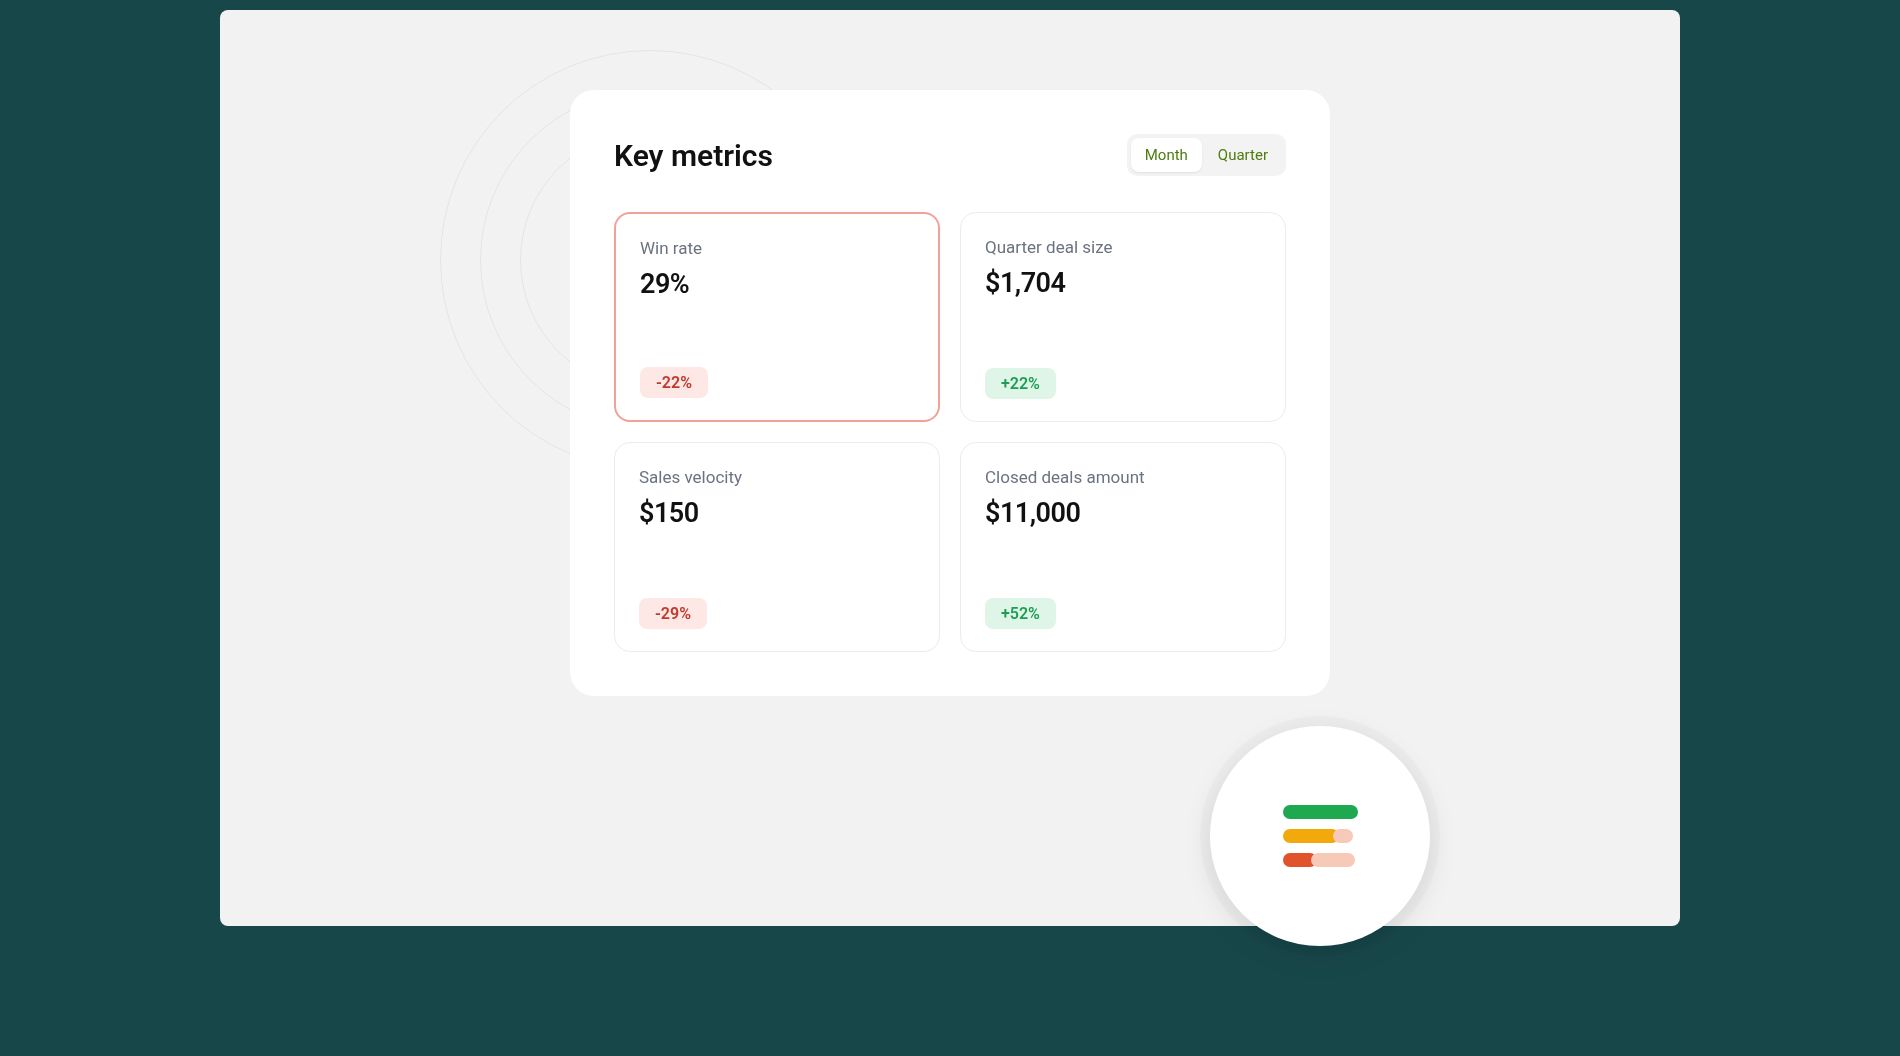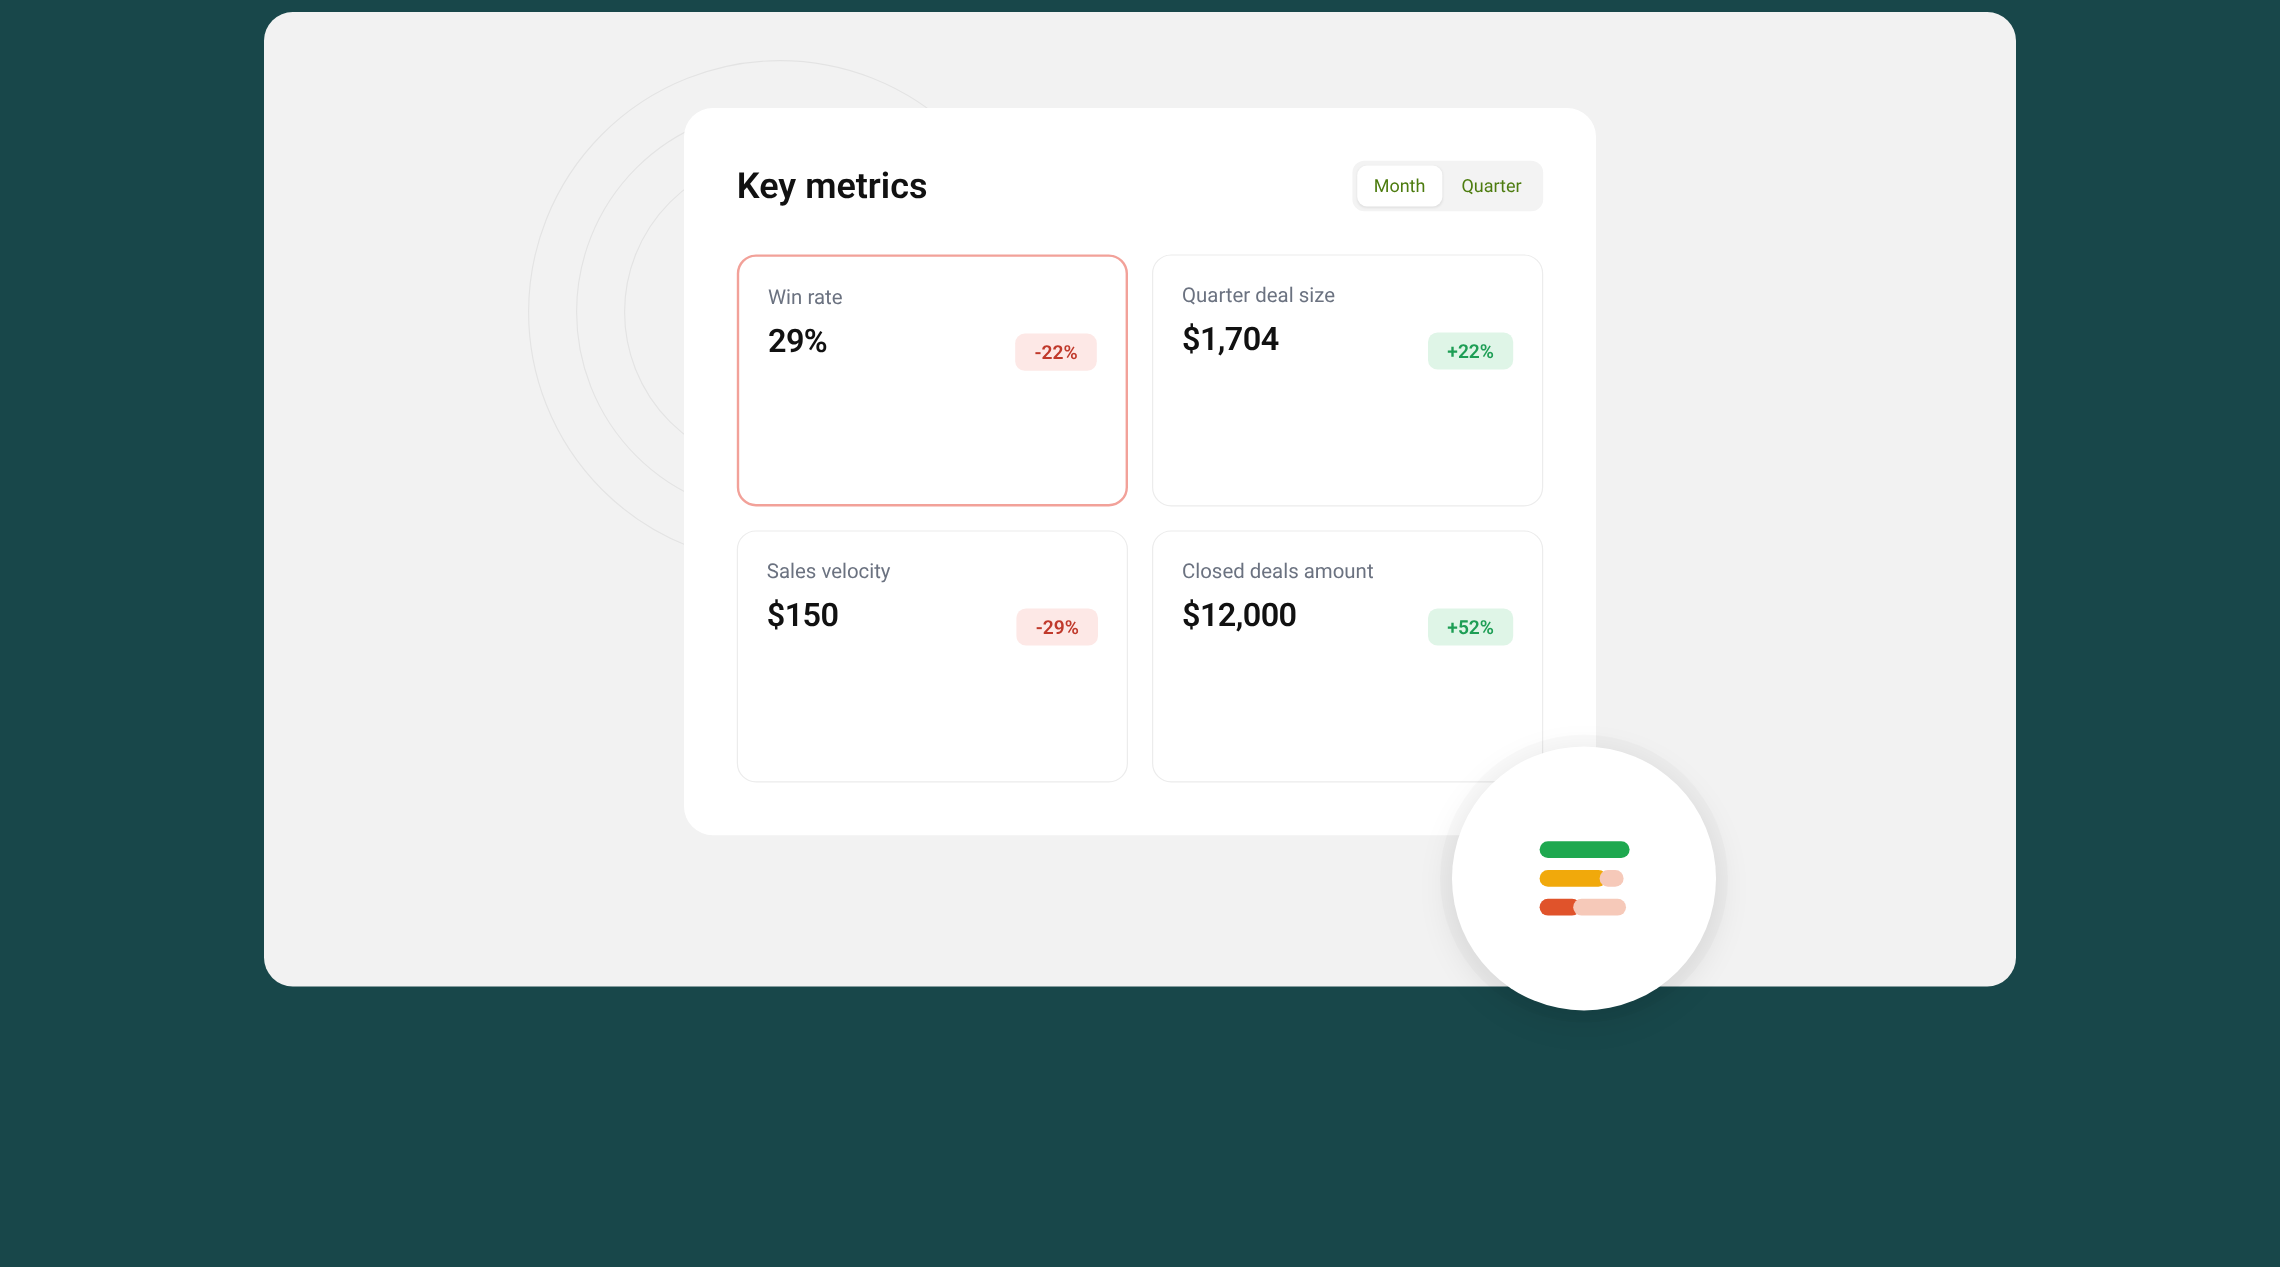--- a/index.html
+++ b/index.html
@@ -14,9 +14,9 @@
   }
   .frame {
     width: 1460px;
-    height: 812px;
+    height: 916px;
     background: #f2f2f2;
-    border-radius: 24px;
+    border-radius: 8px;
     position: relative;
     overflow: visible;
   }

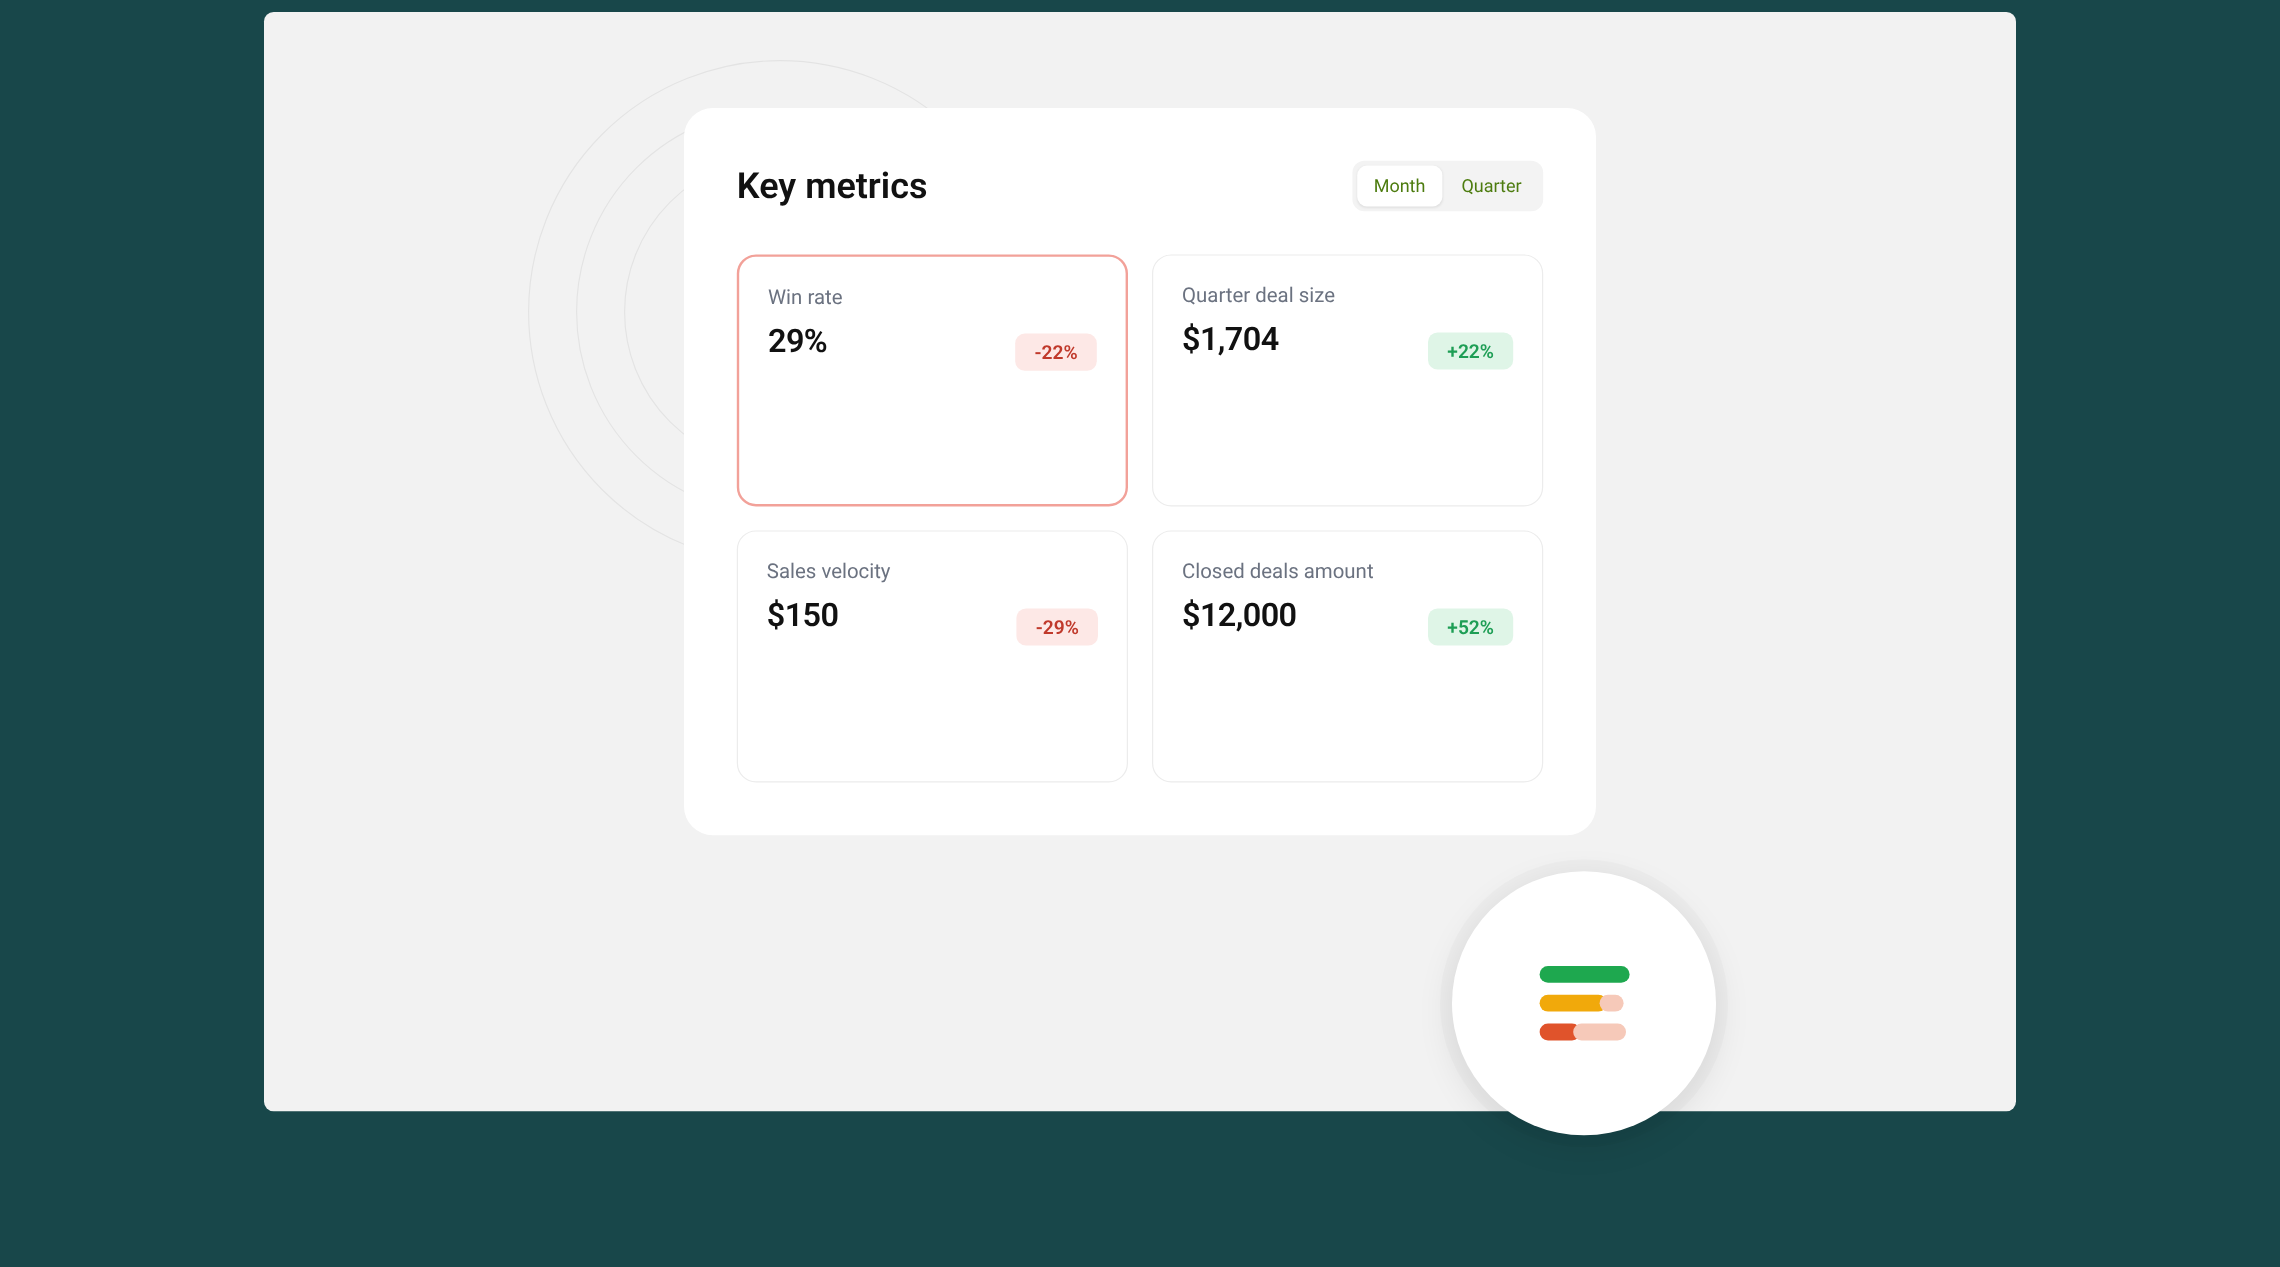--- a/index.html
+++ b/index.html
@@ -89,7 +89,7 @@
     border-radius: 16px;
     padding: 24px 24px 22px 24px;
     display: flex;
-    flex-direction: row;
+    flex-direction: column;
     justify-content: space-between;
     min-height: 210px;
     background: #fff;

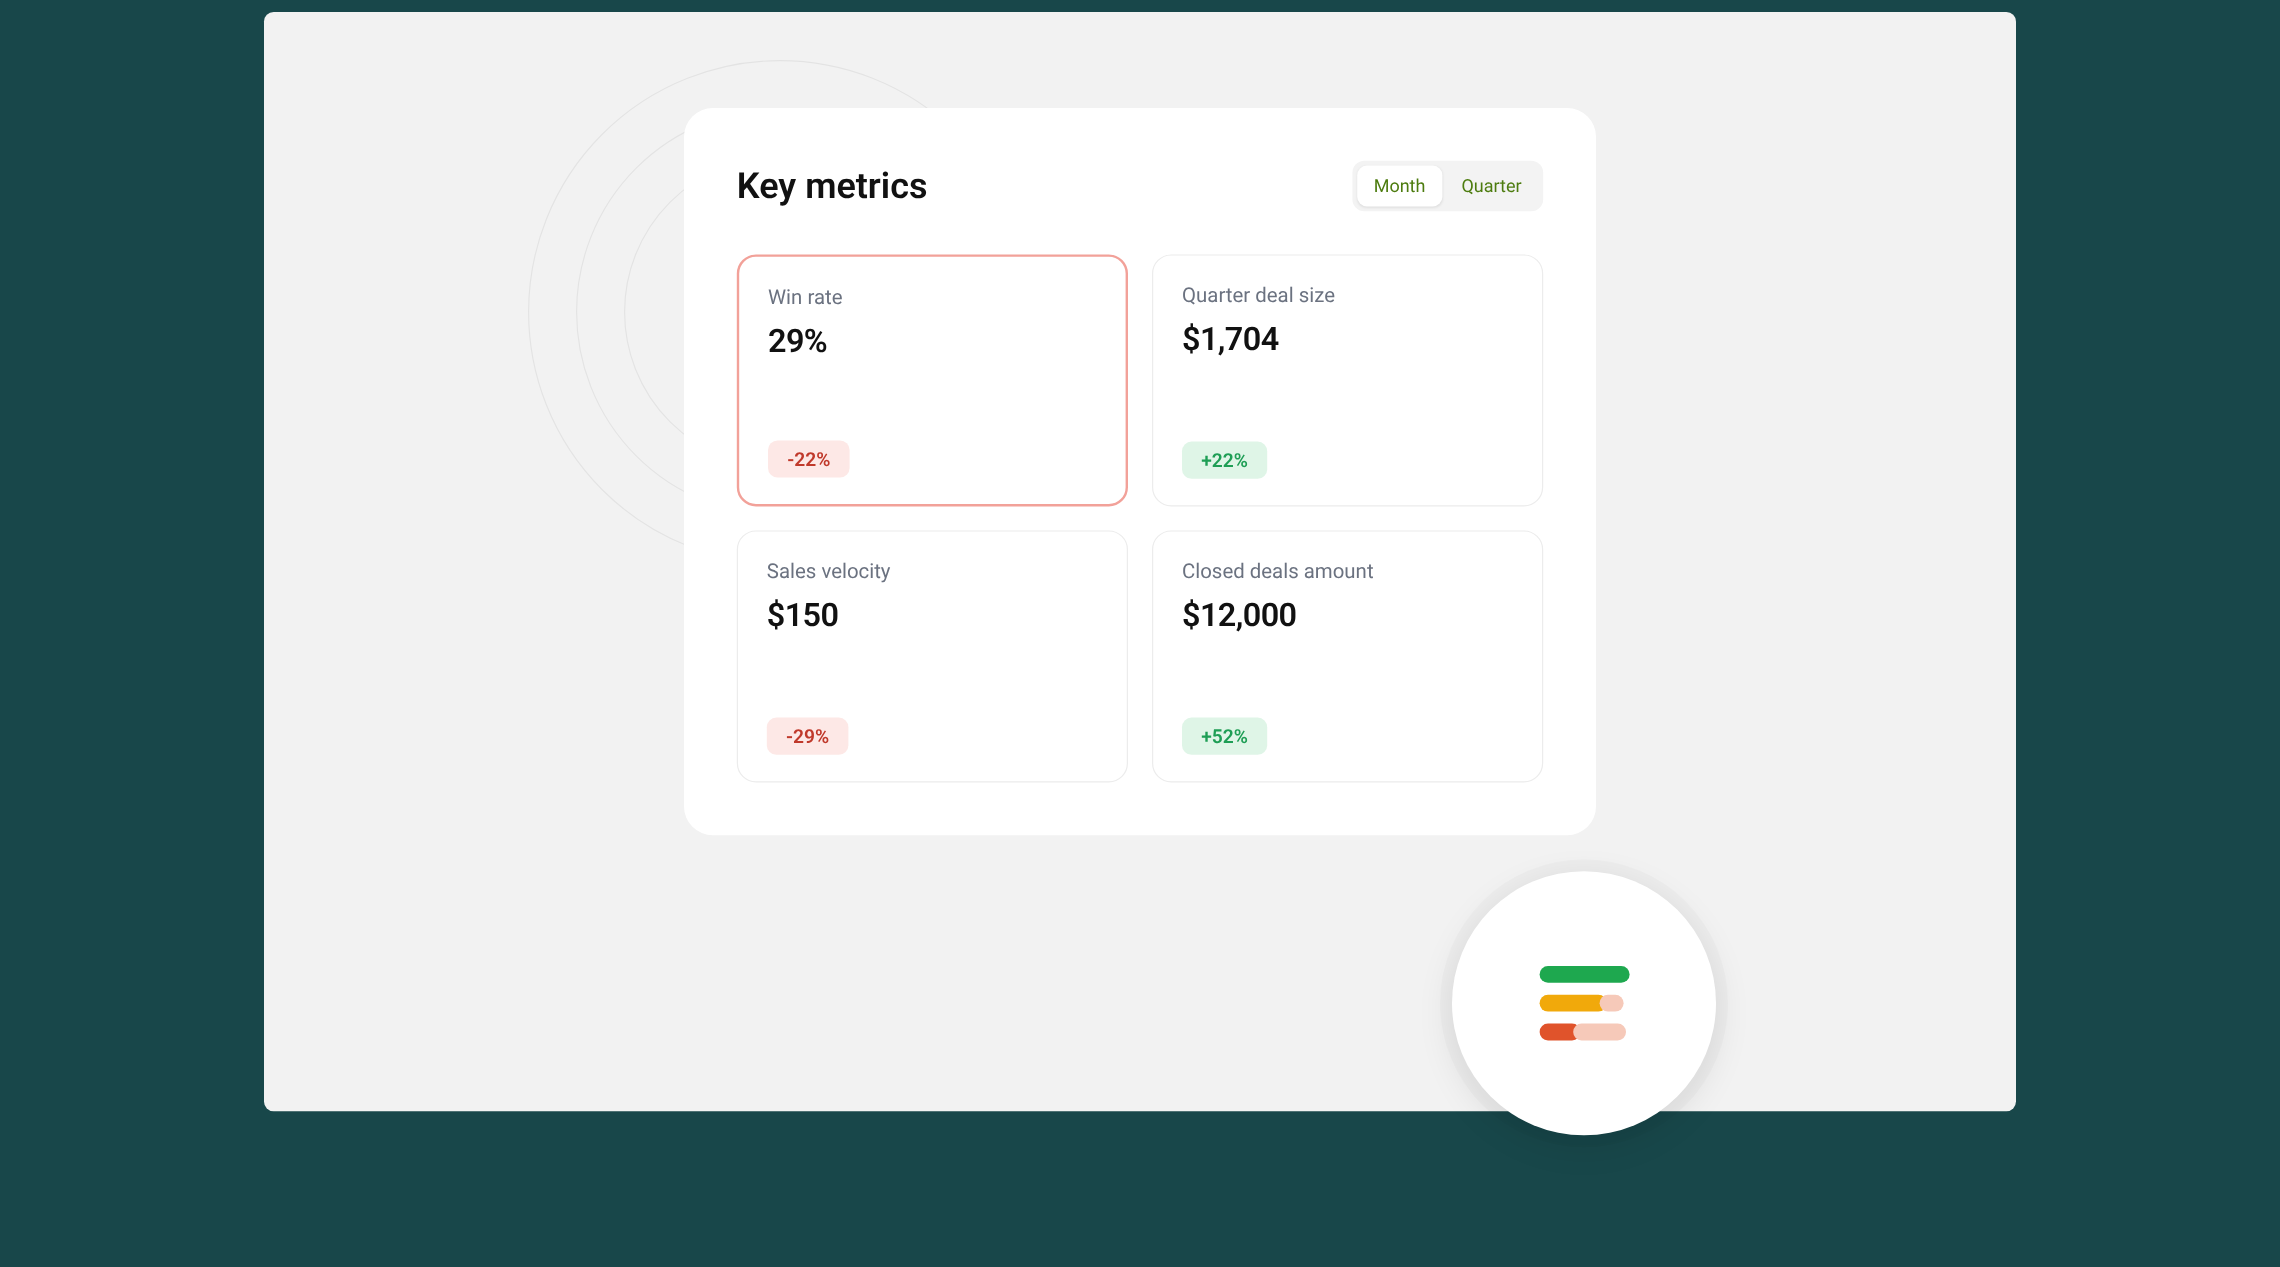--- a/index.html
+++ b/index.html
@@ -198,7 +198,7 @@
       <div class="card">
         <div>
           <div class="card-label">Closed deals amount</div>
-          <div class="card-value">$12,000</div>
+          <div class="card-value">$11,000</div>
         </div>
         <span class="badge pos">+52%</span>
       </div>

